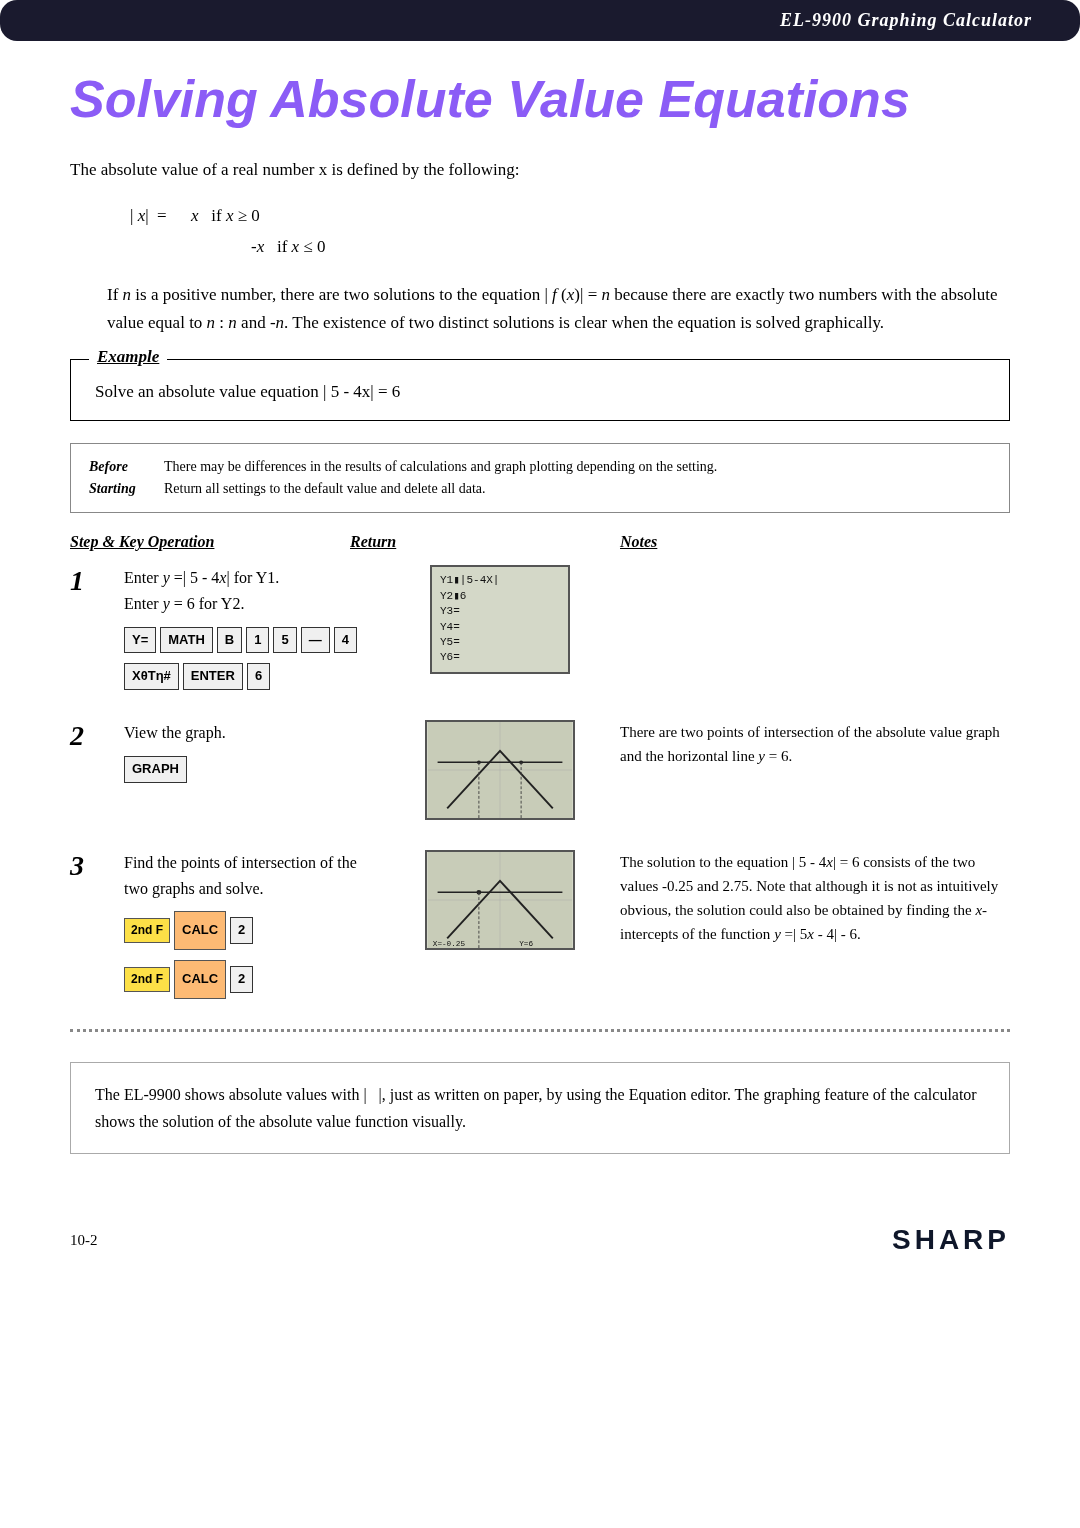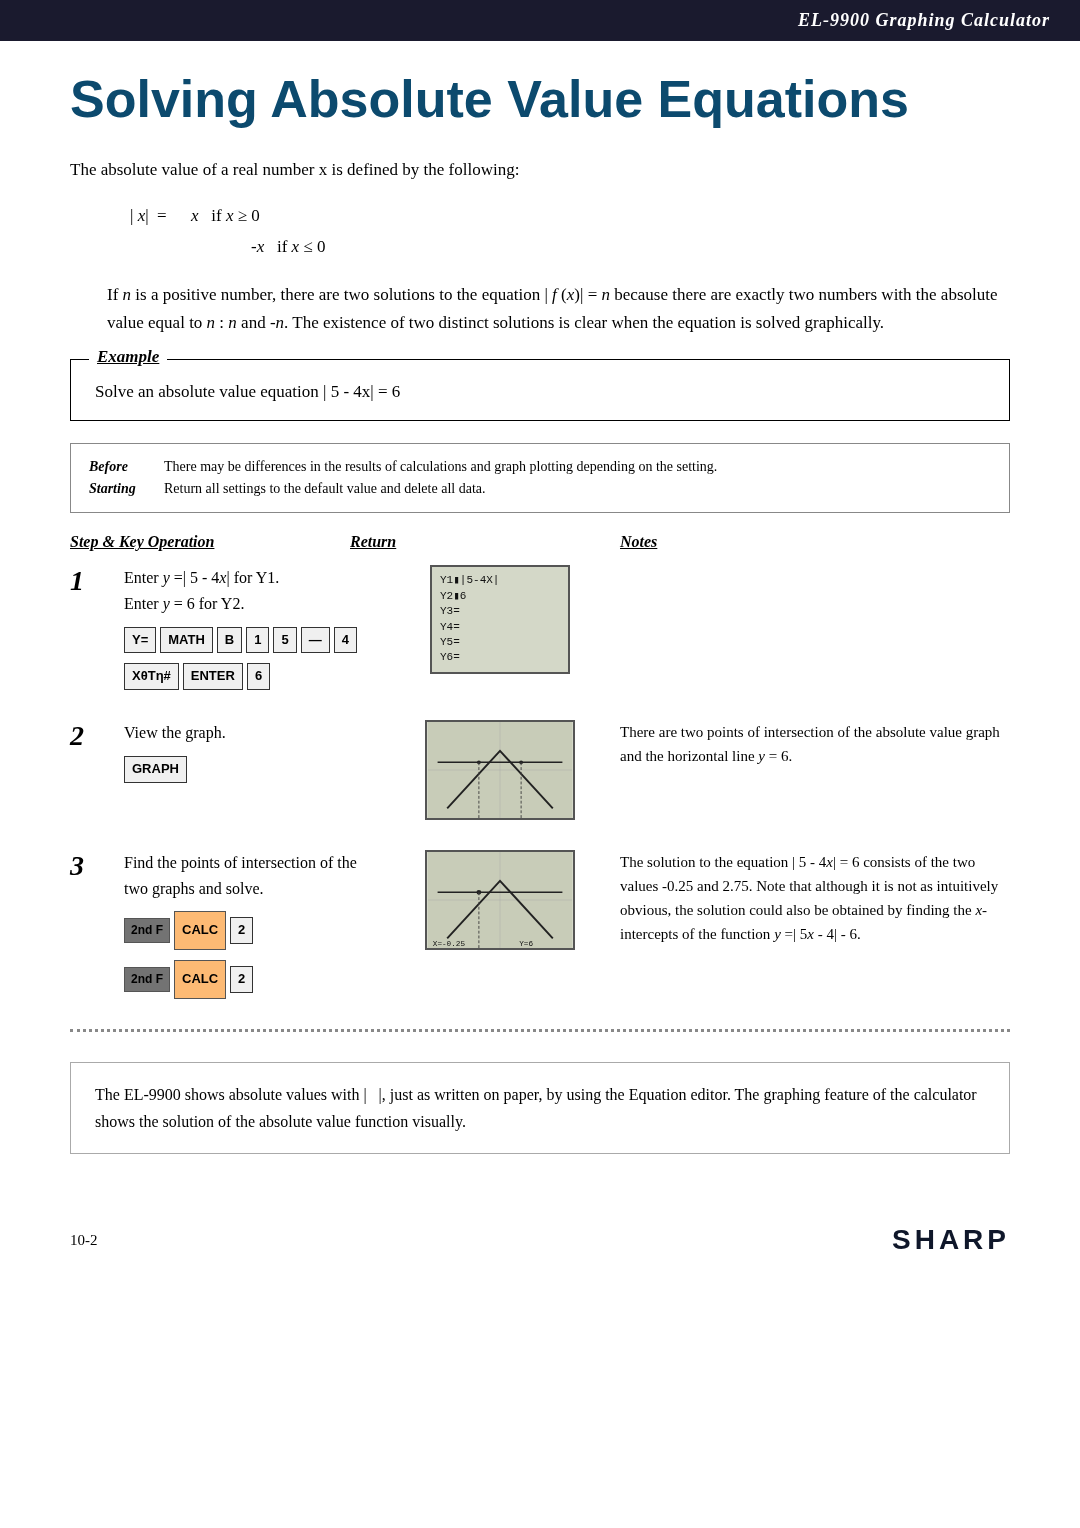--- a/index.html
+++ b/index.html
@@ -16,8 +16,9 @@
     .header-bar {
       background: #1a1a2e;
       width: 100%;
-      padding: 10px 30px;
+      padding: 10px 48px;
       text-align: right;
+      border-radius: 17px;
     }
 
     .header-bar span {

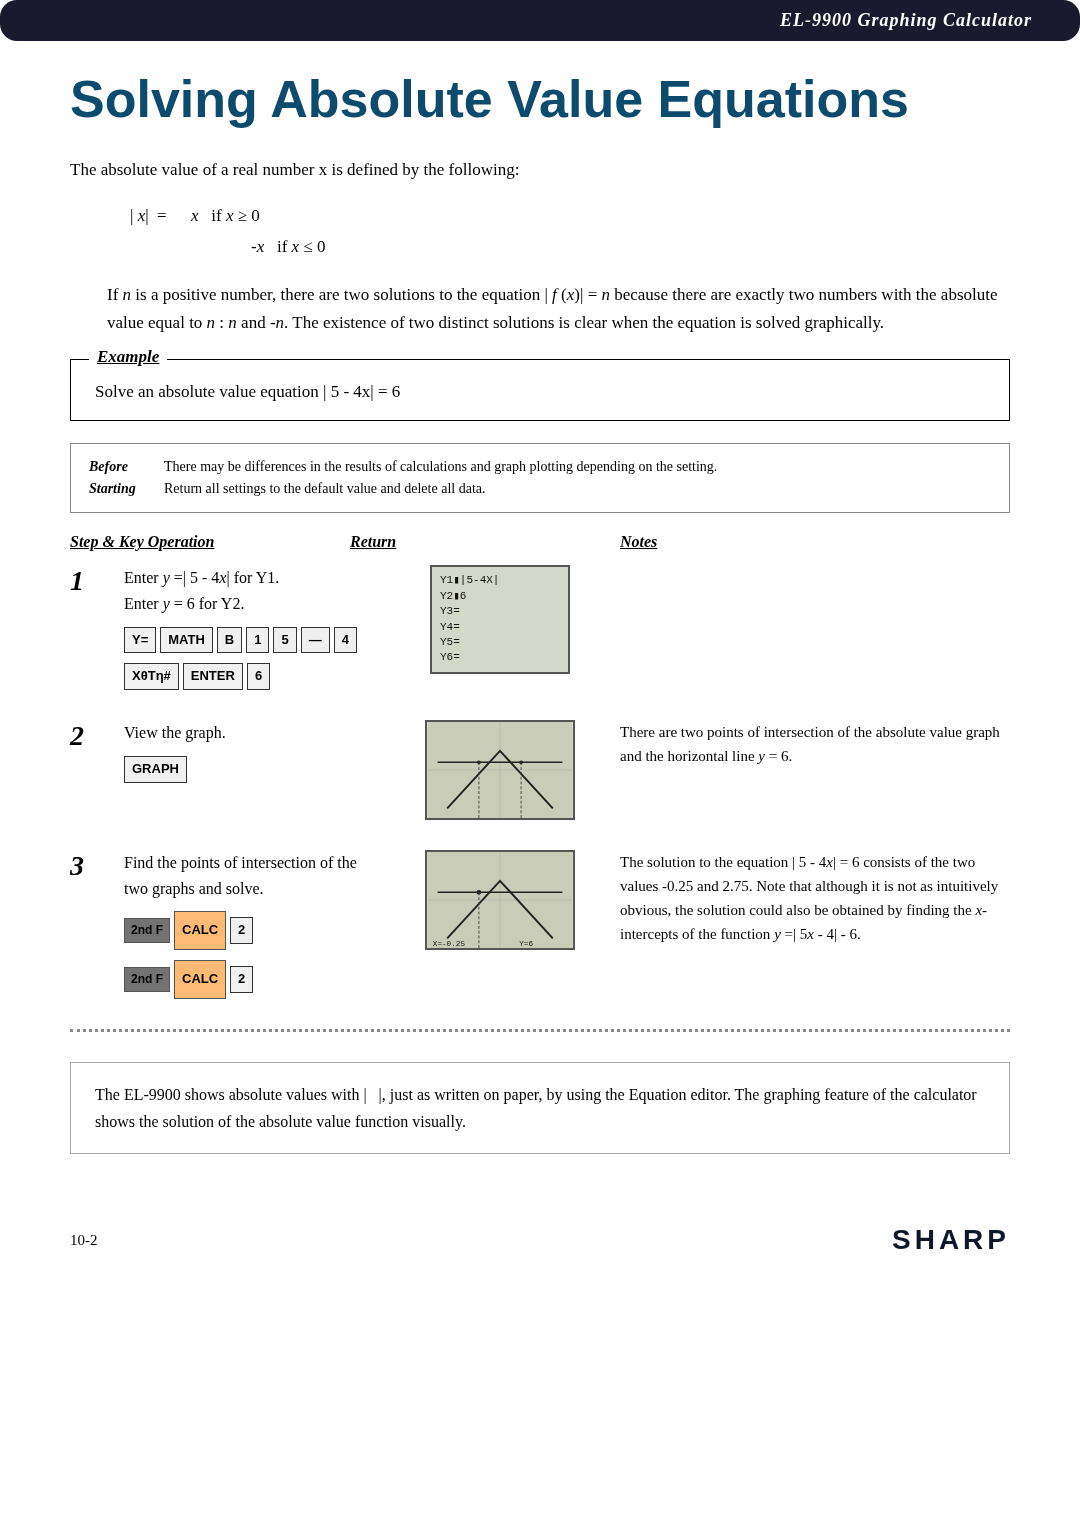--- a/index.html
+++ b/index.html
@@ -37,9 +37,10 @@
       font-size: 52px;
       font-weight: 900;
       font-family: Arial, sans-serif;
-      color: #0c4a6e;
+      color: #8b5cf6;
       margin-bottom: 28px;
       line-height: 1.1;
+      font-style: italic;
     }
 
     .intro-text {

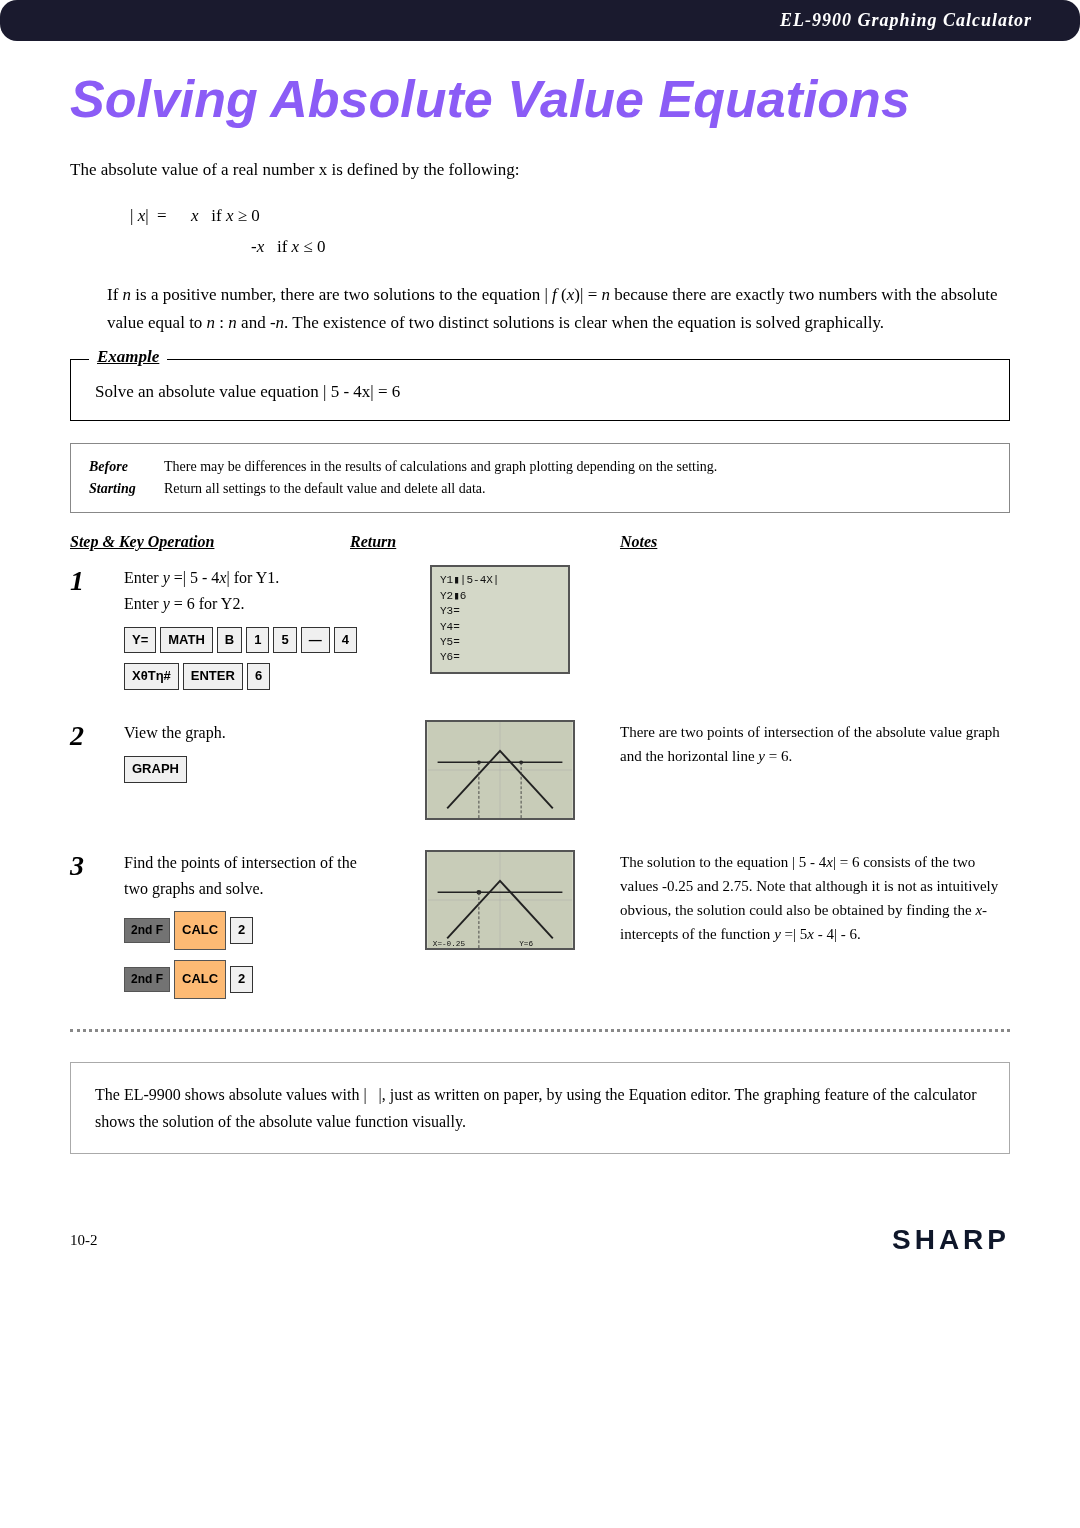--- a/index.html
+++ b/index.html
@@ -195,7 +195,7 @@
 
     .key-modifier {
       border: 1.5px solid #555;
-      background: #737373;
+      background: #fde047;
       padding: 2px 6px;
       font-size: 12px;
       font-family: Arial, sans-serif;

